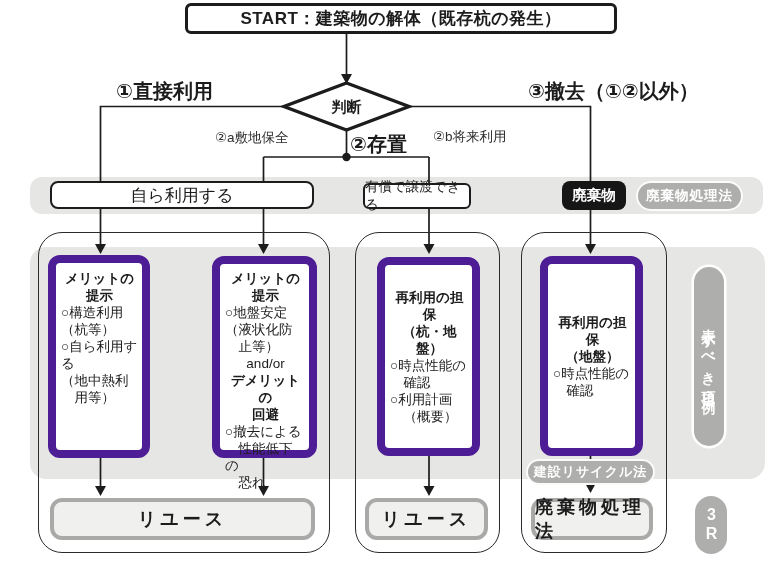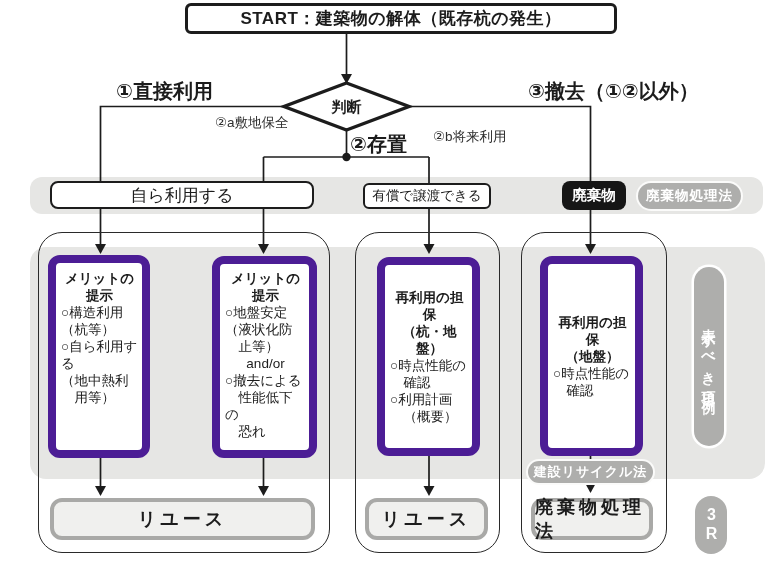--- a/index.html
+++ b/index.html
@@ -85,7 +85,7 @@
   <div class="abs blabel" style="left:92px;top:78px;margin-left:24px;">①直接利用</div>
   <div class="abs blabel" style="left:528px;top:78px;">③撤去（①②以外）</div>
   <div class="abs blabel" style="left:350px;top:131px;text-align:center;">②存置</div>
-  <div class="abs slabel" style="left:215px;top:114px;">②a敷地保全</div>
+  <div class="abs slabel" style="left:215px;top:129px;">②a敷地保全</div>
   <div class="abs slabel" style="left:433px;top:128px;">②b将来利用</div>
 
   <div class="abs node cond" style="left:50px;top:181px;width:264px;height:28px;">

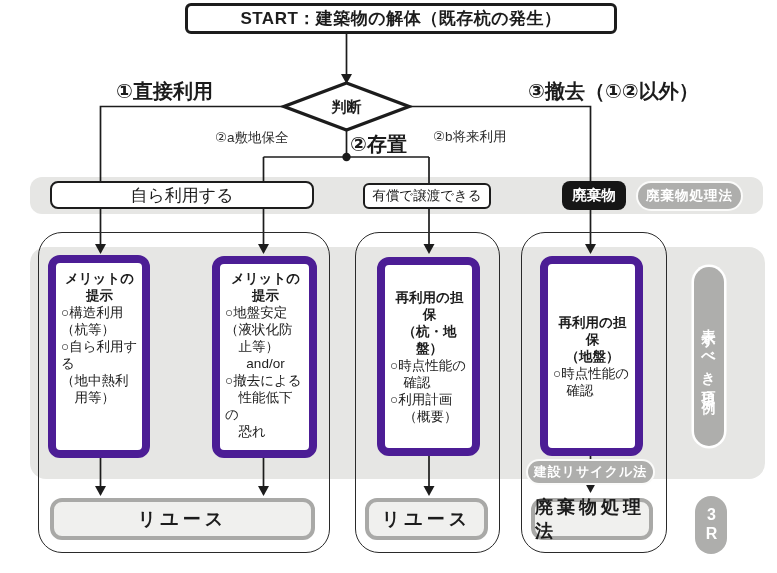--- a/index.html
+++ b/index.html
@@ -91,7 +91,7 @@
   <div class="abs node cond" style="left:50px;top:181px;width:264px;height:28px;">
     <span>自ら利用する</span>
   </div>
-  <div class="abs node cond2" style="left:363px;top:183px;width:128px;height:26px;">
+  <div class="abs node cond2" style="left:363px;top:183px;width:108px;height:26px;">
     <span>有償で譲渡できる</span>
   </div>
   <div class="abs waste" style="left:562px;top:181px;width:64px;height:29px;">

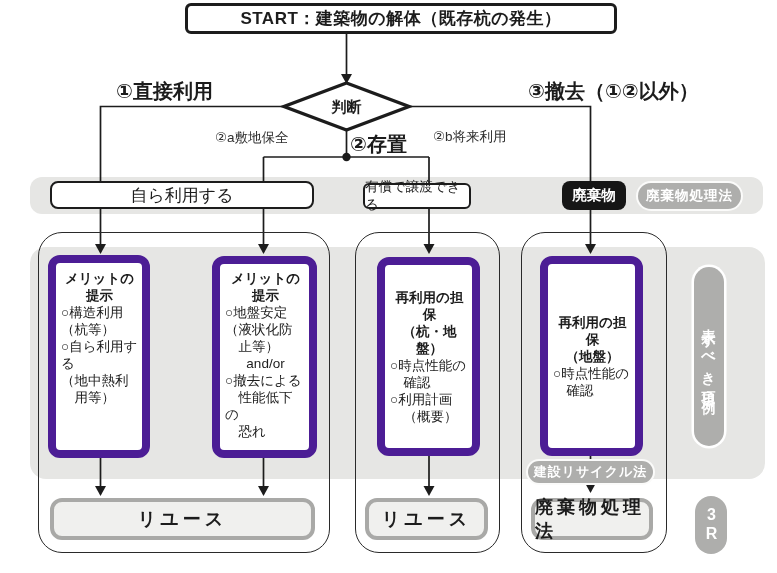--- a/index.html
+++ b/index.html
@@ -121,6 +121,8 @@
 （液状化防
 　止等）</span>
     <span class="mid">and/or</span>
+    <span class="hd">デメリットの
+回避</span>
     <span class="bd">○撤去による
 　性能低下の
 　恐れ</span>

